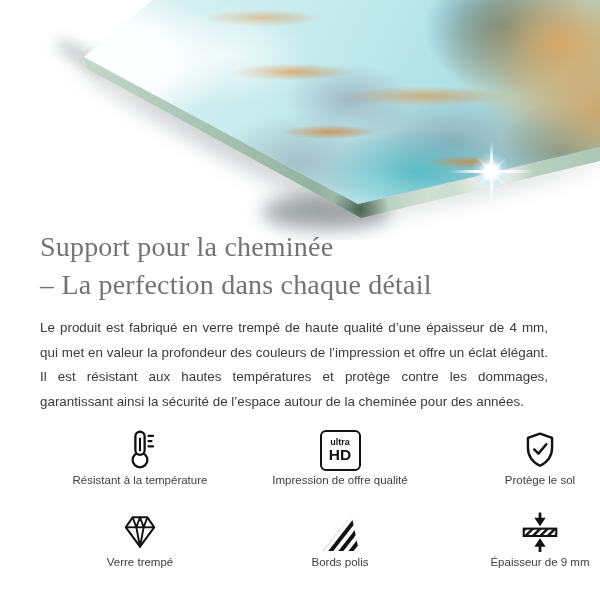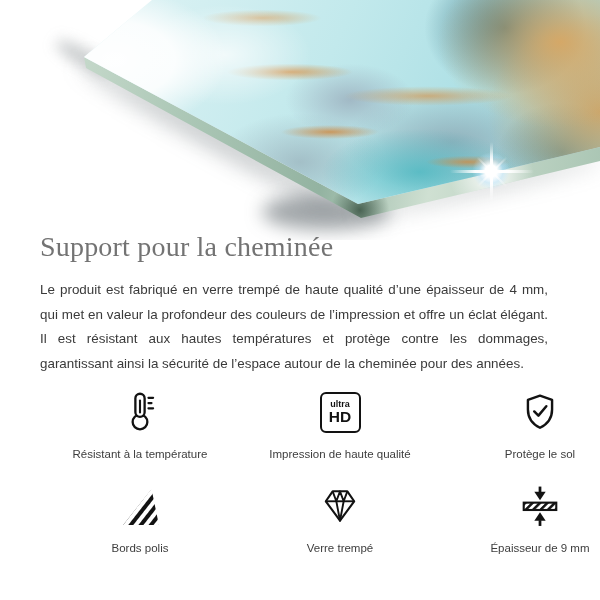--- a/index.html
+++ b/index.html
@@ -97,6 +97,7 @@
   <div class="content">
     <h1>
       <span>Support pour la cheminée</span><br>
+      <span>– La perfection dans chaque détail</span>
     </h1>
 
     <p class="description">Le produit est fabriqué en verre trempé de haute qualité d’une épaisseur de 4 mm, qui met en valeur la profondeur des couleurs de l’impression et offre un éclat élégant. Il est résistant aux hautes températures et protège contre les dommages, garantissant ainsi la sécurité de l’espace autour de la cheminée pour des années.</p>

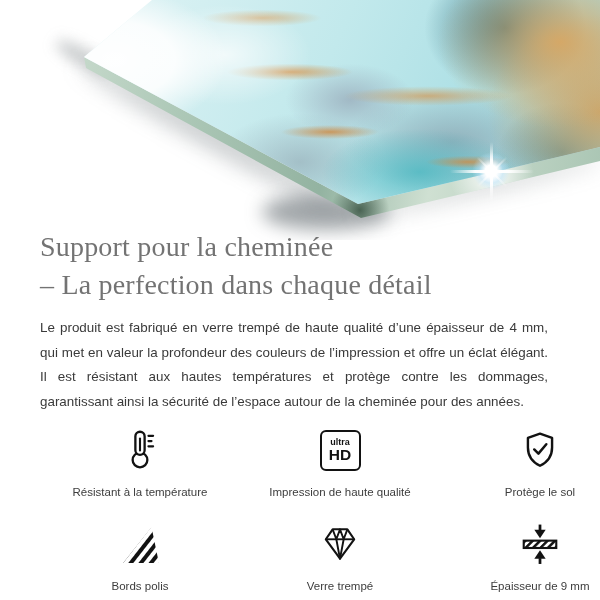--- a/index.html
+++ b/index.html
@@ -63,7 +63,7 @@
 
   
   .features{margin-top:12px;display:grid;grid-template-columns:repeat(3,200px);row-gap:22px;}
-  .feature{display:flex;flex-direction:column;align-items:center;gap:12px;}
+  .feature{display:flex;flex-direction:column;align-items:center;}
   .feature .ficon{height:48px;display:flex;align-items:center;justify-content:center;}
   .feature .flabel{margin-top:0;font-size:11.5px;color:#3d3d3d;}
   svg.icon{display:block;}

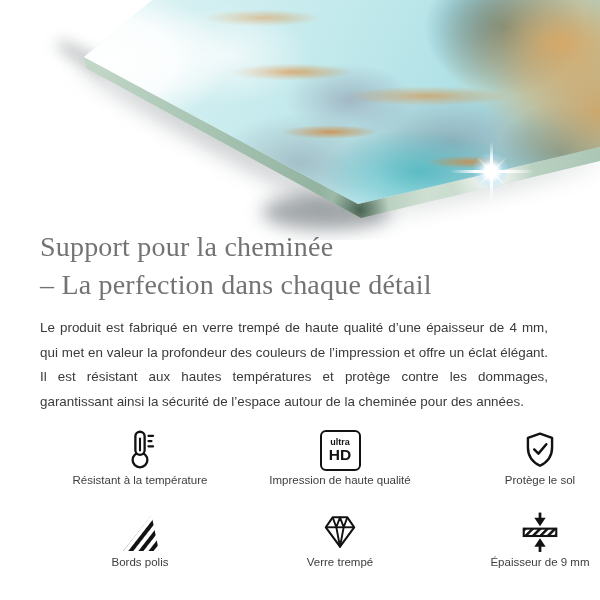--- a/index.html
+++ b/index.html
@@ -125,7 +125,7 @@
             <span class="uhd-bottom">HD</span>
           </div>
         </div>
-        <div class="flabel">Impression de haute qualité</div>
+        <div class="flabel">Impression de offre qualité</div>
       </div>
 
       <div class="feature">

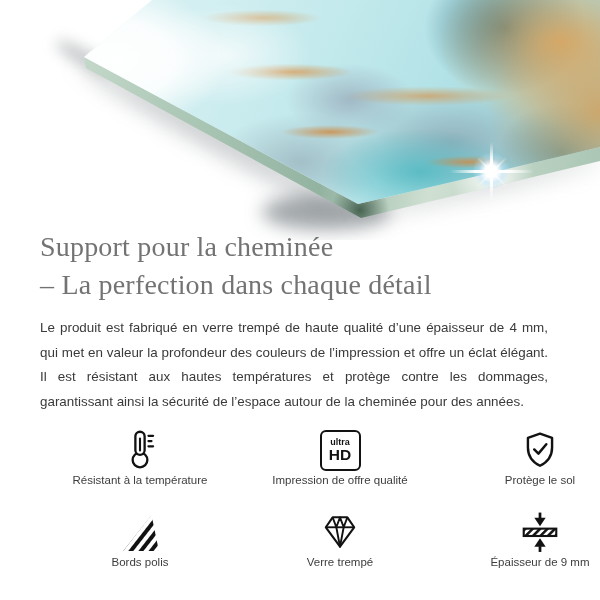--- a/index.html
+++ b/index.html
@@ -140,6 +140,18 @@
 
       <div class="feature">
         <div class="ficon">
+          <svg class="icon" width="42" height="42" viewBox="0 0 40 40" fill="none">
+            <path d="M6.5 15.5 L13 6 H27 L33.5 15.5 L20 34 Z" stroke="#121212" stroke-width="2" stroke-linejoin="round"></path>
+            <path d="M6.5 15.5 H33.5" stroke="#121212" stroke-width="1.8"></path>
+            <path d="M13 6 L16.5 15.5 L20 6 L23.5 15.5 L27 6" stroke="#121212" stroke-width="1.8" stroke-linejoin="round"></path>
+            <path d="M16.5 15.5 L20 34 L23.5 15.5" stroke="#121212" stroke-width="1.8" stroke-linejoin="round"></path>
+          </svg>
+        </div>
+        <div class="flabel">Verre trempé</div>
+      </div>
+
+      <div class="feature">
+        <div class="ficon">
           <svg class="icon" width="42" height="42" viewBox="0 0 40 40">
             <defs>
               <pattern id="hatchA" width="7.6" height="10" patternUnits="userSpaceOnUse" patternTransform="rotate(38)">
@@ -150,18 +162,6 @@
           </svg>
         </div>
         <div class="flabel">Bords polis</div>
-      </div>
-
-      <div class="feature">
-        <div class="ficon">
-          <svg class="icon" width="42" height="42" viewBox="0 0 40 40" fill="none">
-            <path d="M6.5 15.5 L13 6 H27 L33.5 15.5 L20 34 Z" stroke="#121212" stroke-width="2" stroke-linejoin="round"></path>
-            <path d="M6.5 15.5 H33.5" stroke="#121212" stroke-width="1.8"></path>
-            <path d="M13 6 L16.5 15.5 L20 6 L23.5 15.5 L27 6" stroke="#121212" stroke-width="1.8" stroke-linejoin="round"></path>
-            <path d="M16.5 15.5 L20 34 L23.5 15.5" stroke="#121212" stroke-width="1.8" stroke-linejoin="round"></path>
-          </svg>
-        </div>
-        <div class="flabel">Verre trempé</div>
       </div>
 
       <div class="feature">

